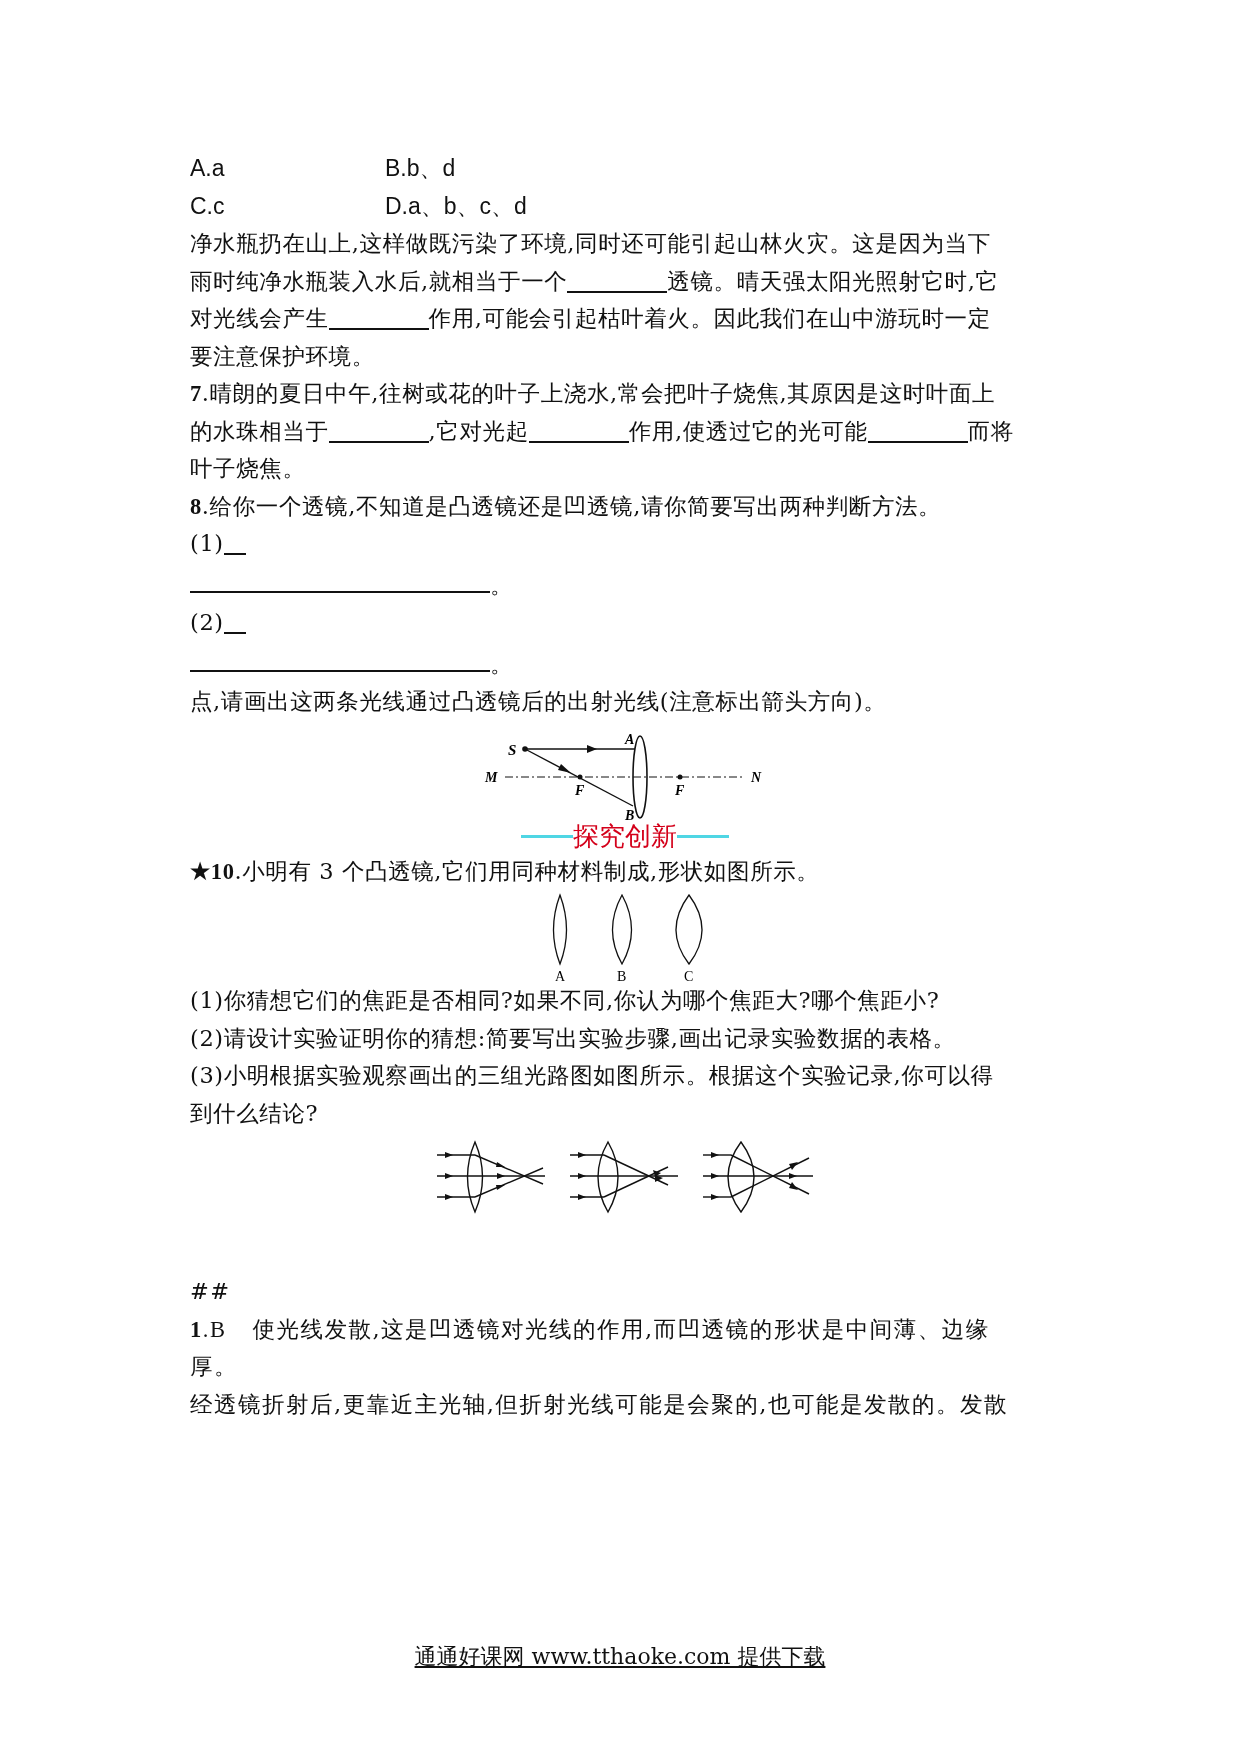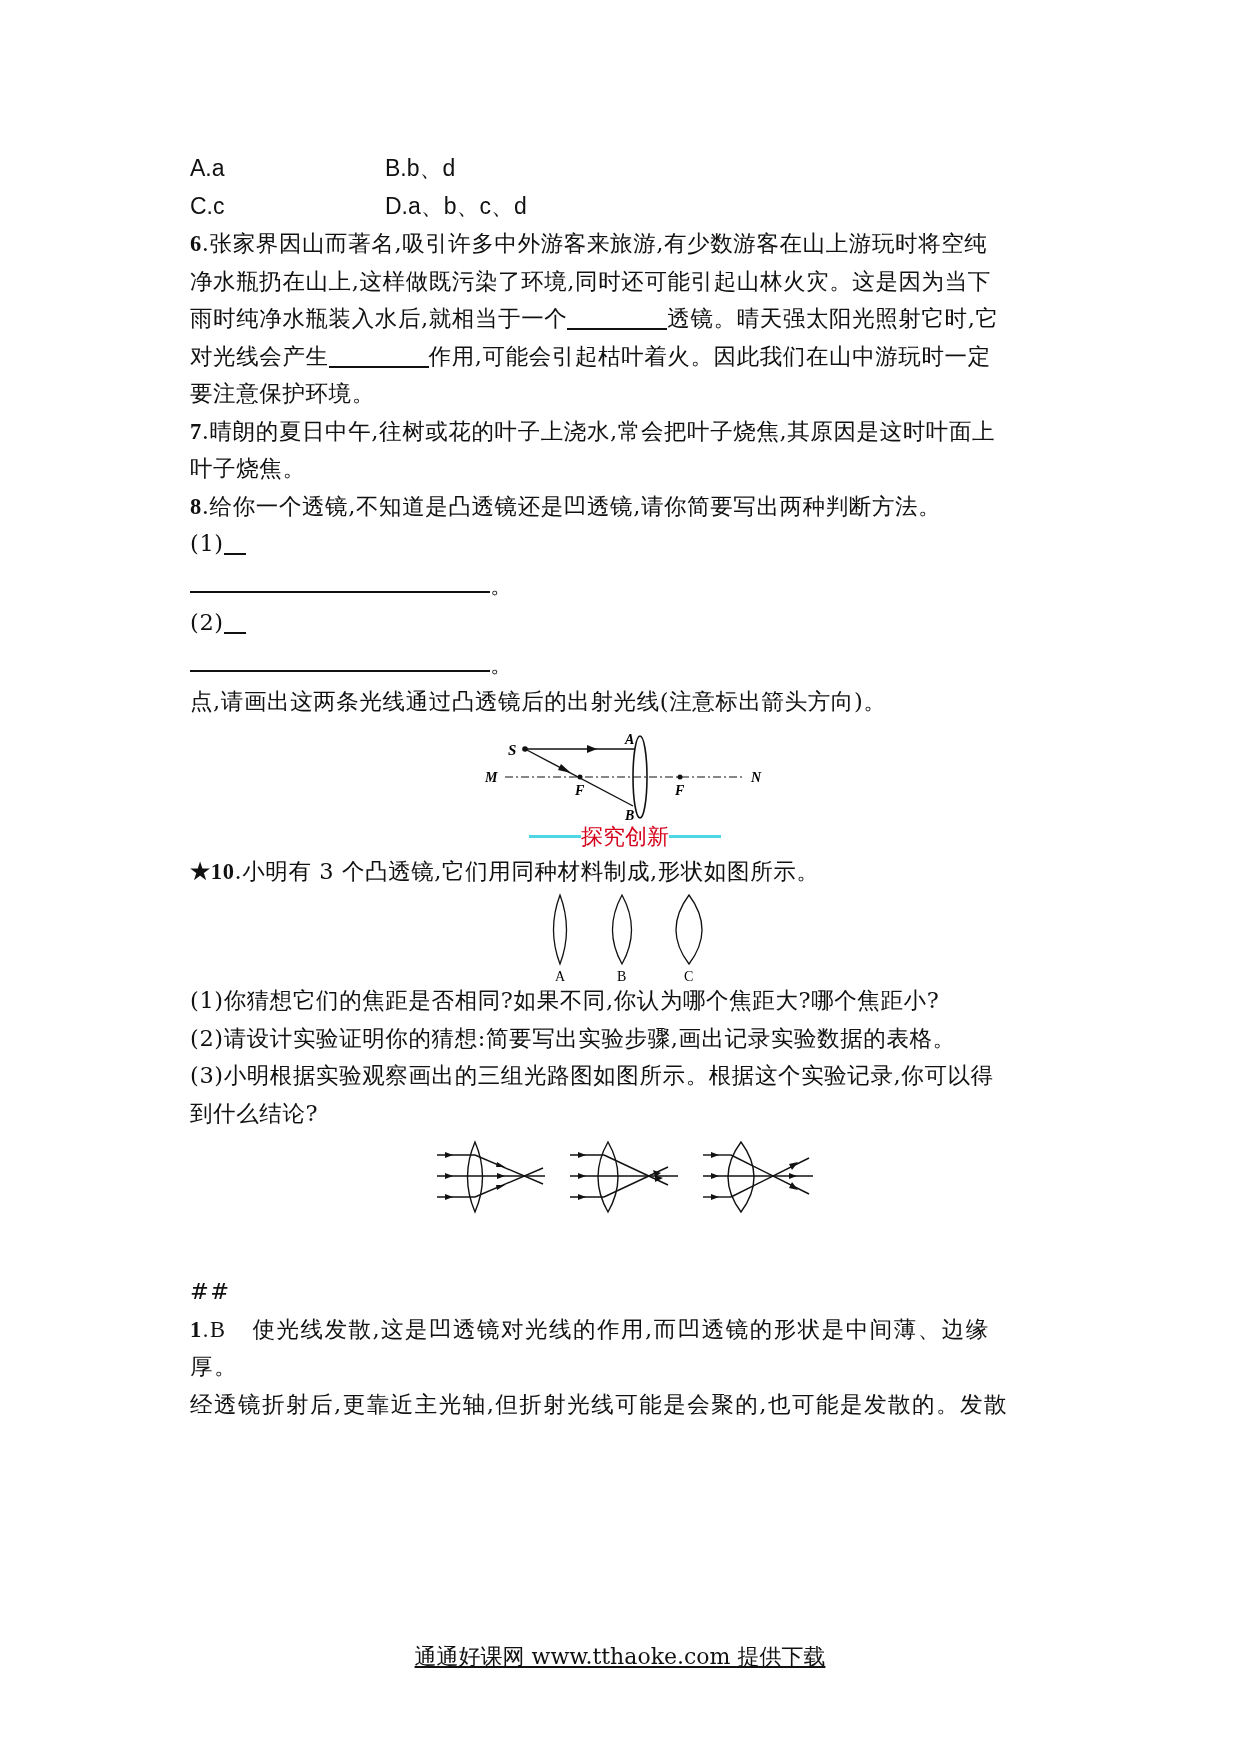--- a/index.html
+++ b/index.html
@@ -46,7 +46,6 @@
   </div>
 
   <div>
-    <div class="line"><span class="num">6</span><span>.张家界因山而著名,吸引许多中外游客来旅游,有少数游客在山上游玩时将空纯</span></div>
     <div class="line">净水瓶扔在山上,这样做既污染了环境,同时还可能引起山林火灾。这是因为当下</div>
     <div class="line"><span>雨时纯净水瓶装入水后,就相当于一个</span><span class="blank b100"></span><span>透镜。晴天强太阳光照射它时,它</span></div>
     <div class="line"><span>对光线会产生</span><span class="blank b100"></span><span>作用,可能会引起枯叶着火。因此我们在山中游玩时一定</span></div>

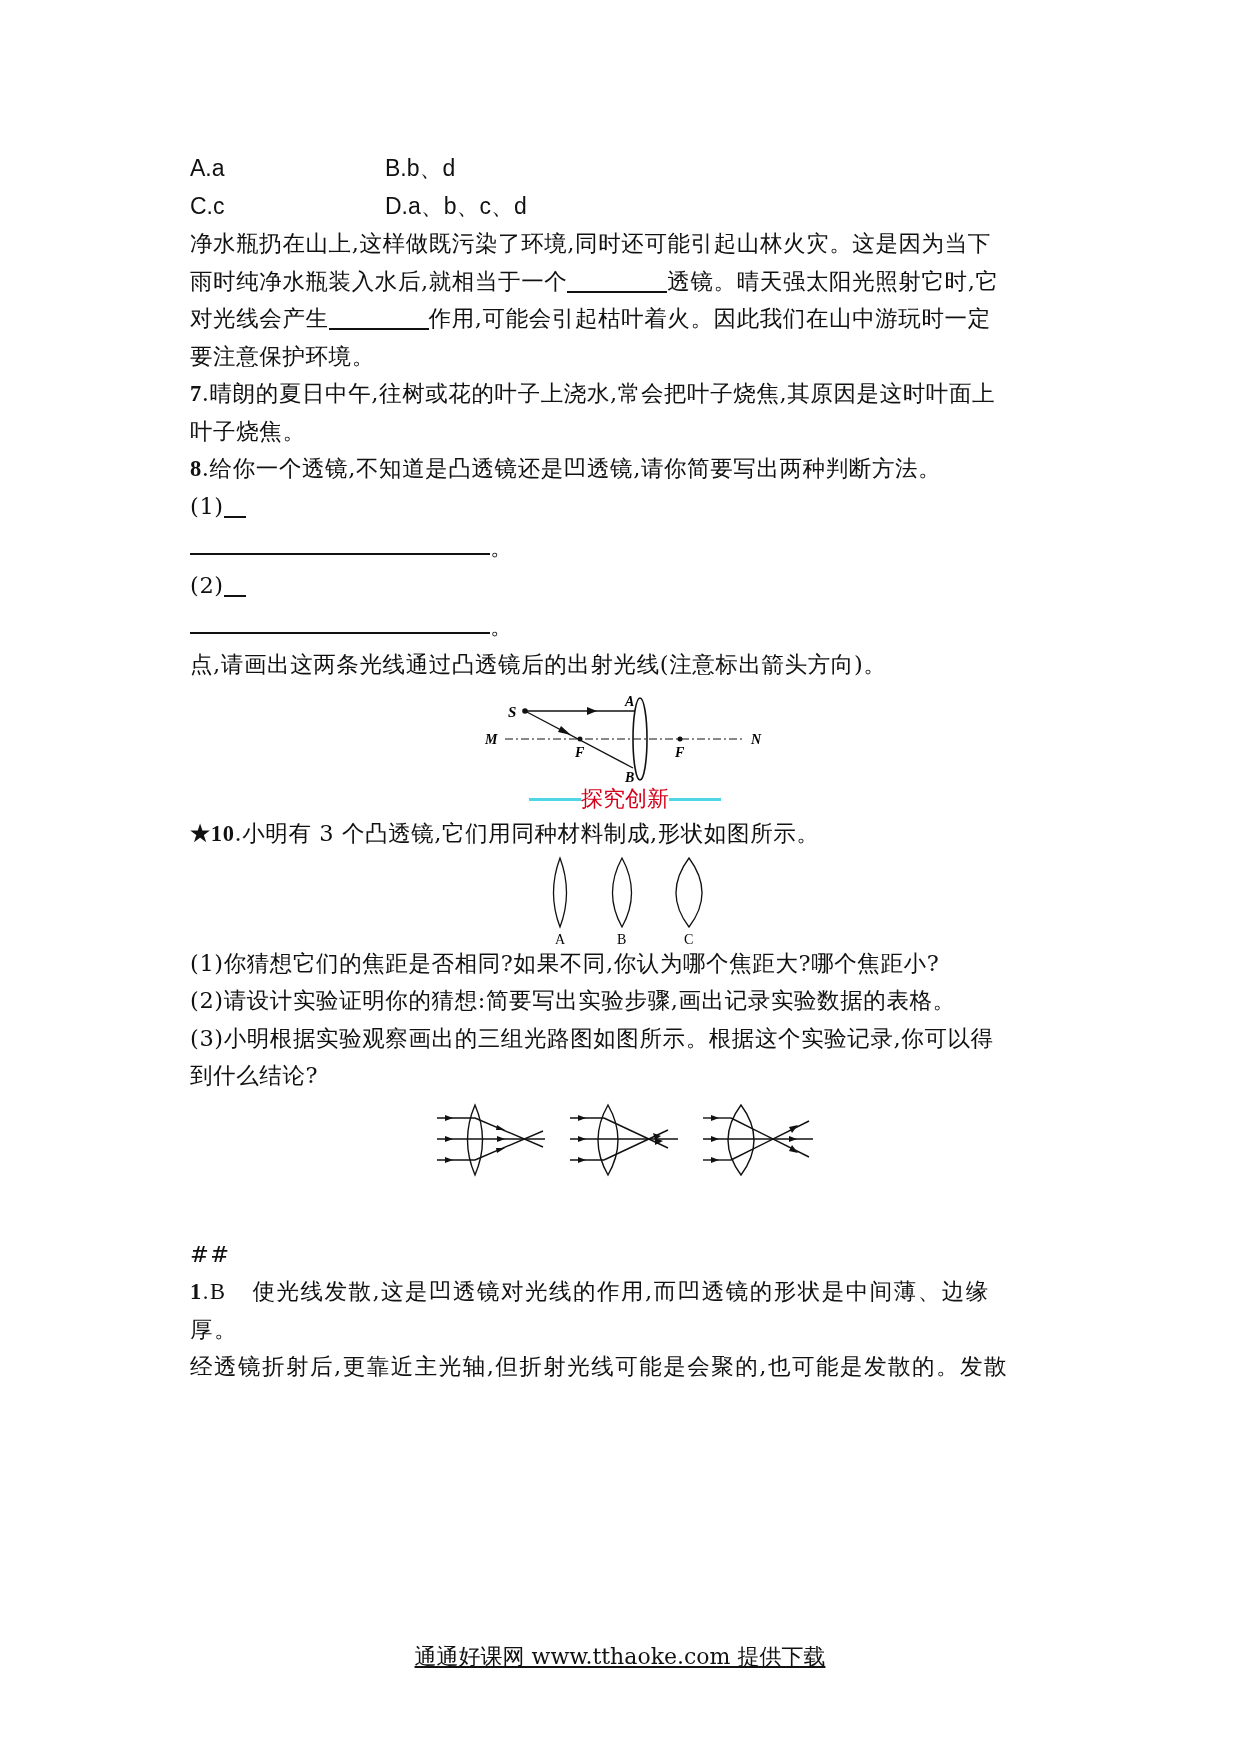--- a/index.html
+++ b/index.html
@@ -54,6 +54,9 @@
 
   <div>
     <div class="line"><span class="num">7</span><span>.晴朗的夏日中午,往树或花的叶子上浇水,常会把叶子烧焦,其原因是这时叶面上</span></div>
+    <div class="line">
+      <span>的水珠相当于</span><span class="blank b100"></span><span>,它对光起</span><span class="blank b100"></span><span>作用,使透过它的光可能</span><span class="blank b100"></span><span>而将</span>
+    </div>
     <div class="line">叶子烧焦。</div>
   </div>
 

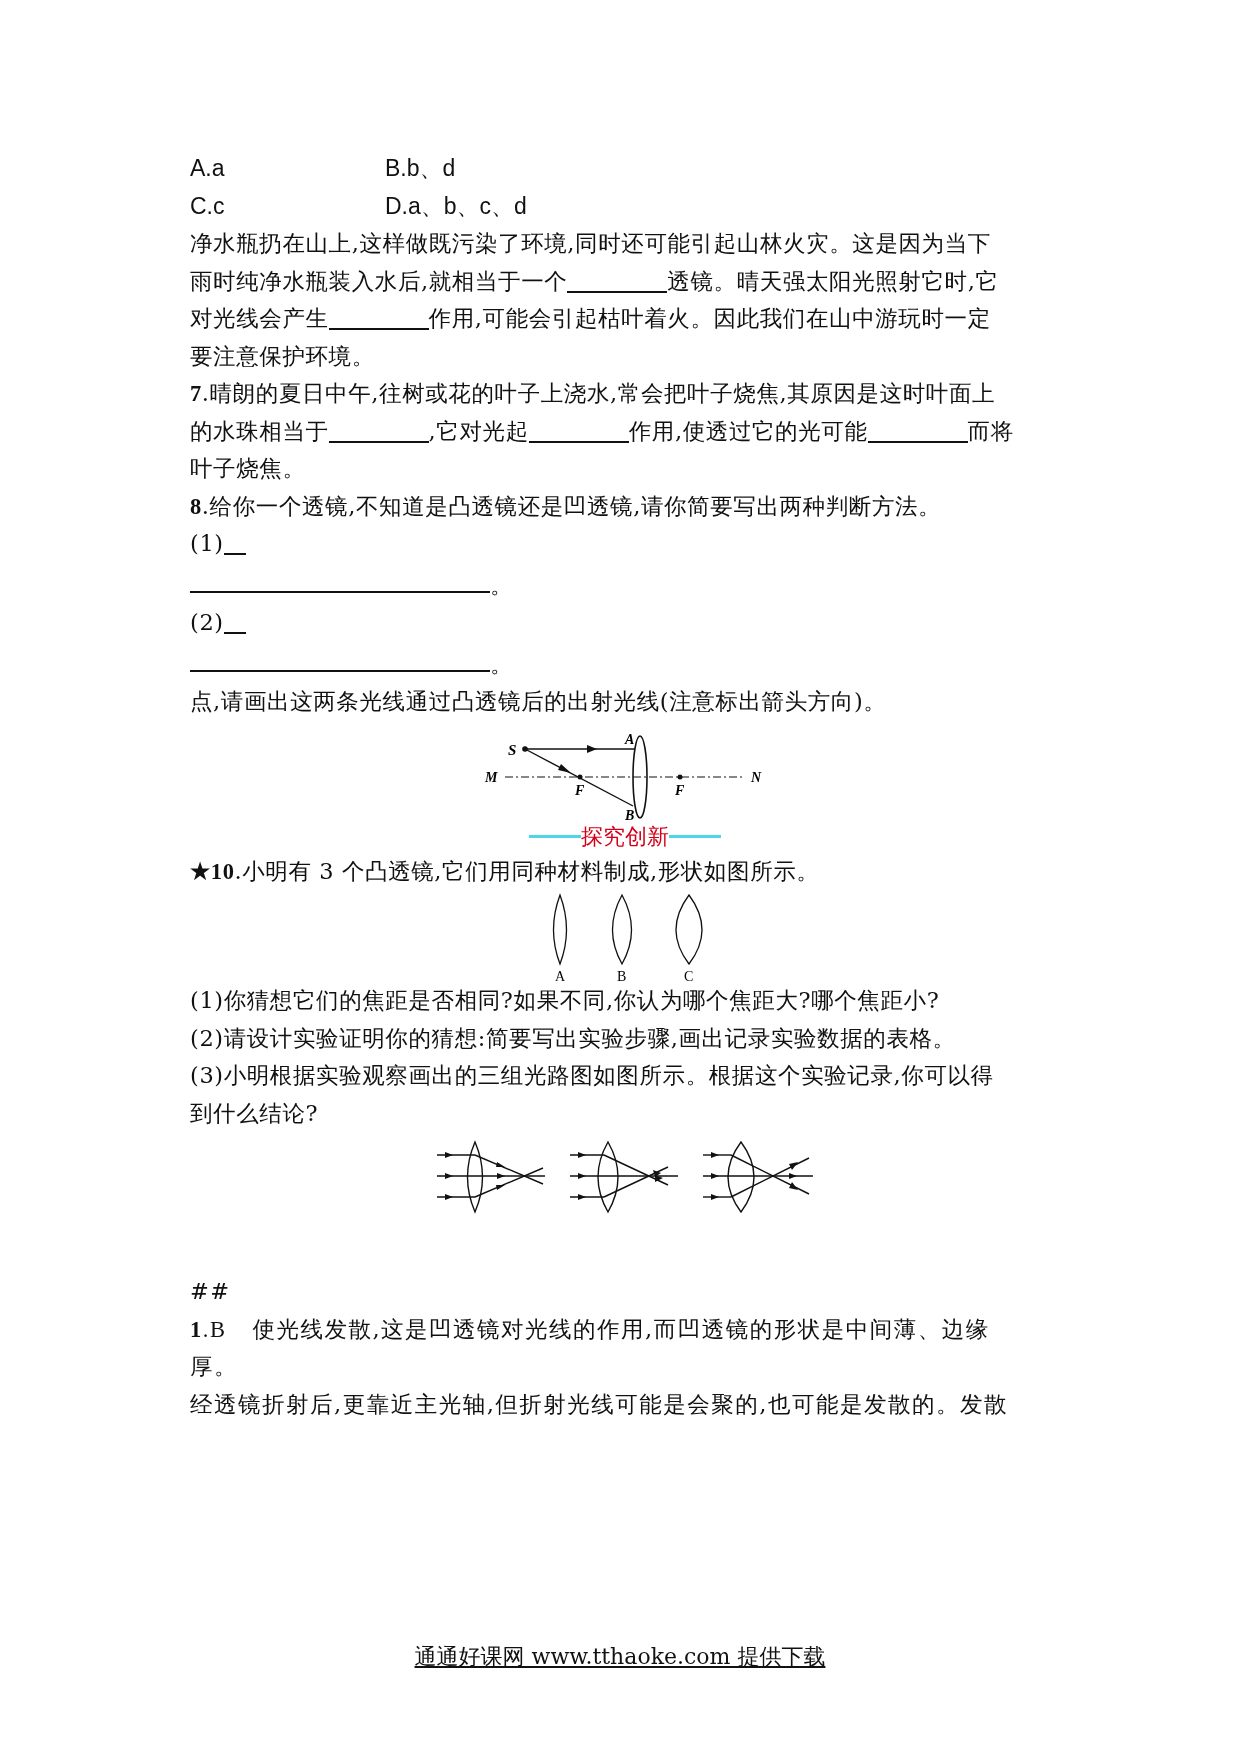--- a/index.html
+++ b/index.html
@@ -21,7 +21,7 @@
   .fig { display: flex; justify-content: center; }
   .section-hdr {
     display: flex; justify-content: center; align-items: center; gap: 0;
-    font-size: 22px; color: #d4001a; height: 32px;
+    font-size: 26px; color: #d4001a; height: 32px;
   }
   .section-hdr .bar { width: 52px; height: 3px; background: #4fd6e4; }
   .answers .line { font-family: "DejaVu Serif", serif; letter-spacing: 1.5px; }

